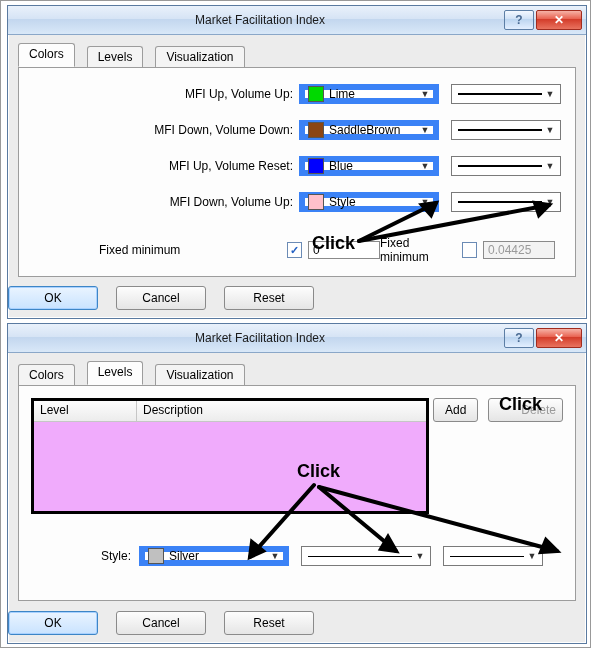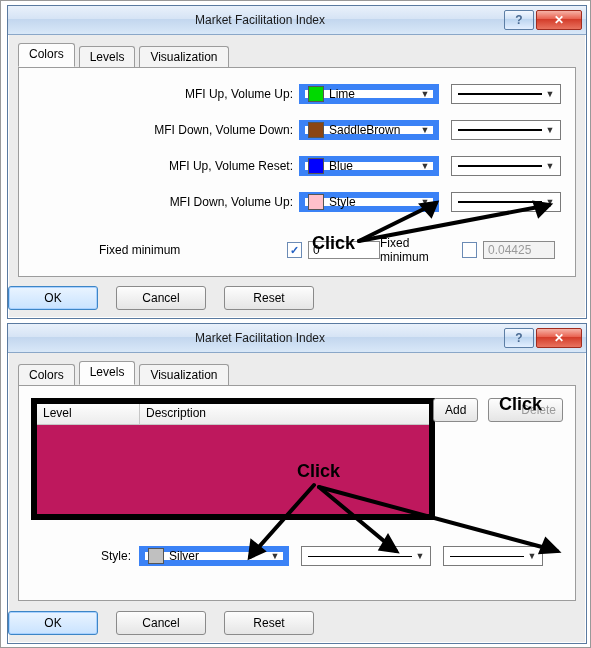--- a/index.html
+++ b/index.html
@@ -72,7 +72,7 @@
     border-bottom:none;
     background:#f4f4f4;
     padding:3px 10px 4px;
-    margin-right:4px;
+    margin-right:12px;
     font-size:12px;
     cursor:pointer;
     position:relative;

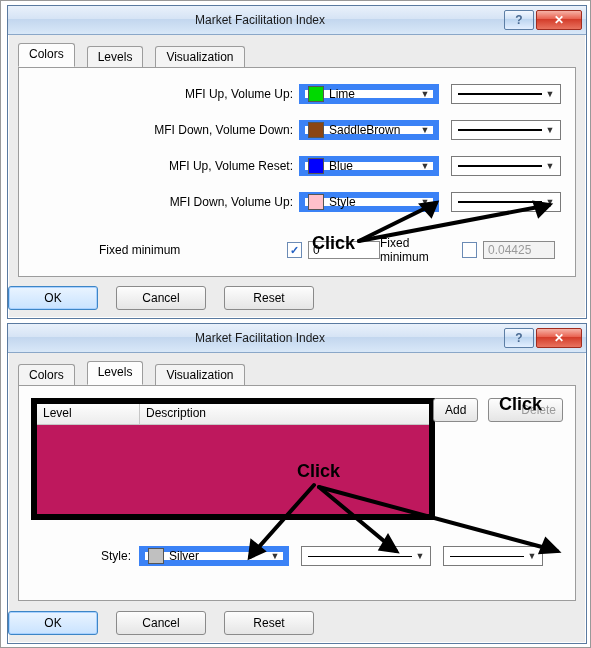--- a/index.html
+++ b/index.html
@@ -198,8 +198,8 @@
     position:absolute;
     left:12px; top:12px;
     width:392px; height:110px;
-    border:6px solid #000000;
-    background:#be185d;
+    border:3px solid #000000;
+    background:#f0abfc;
   }
   .listheader {
     display:flex;

